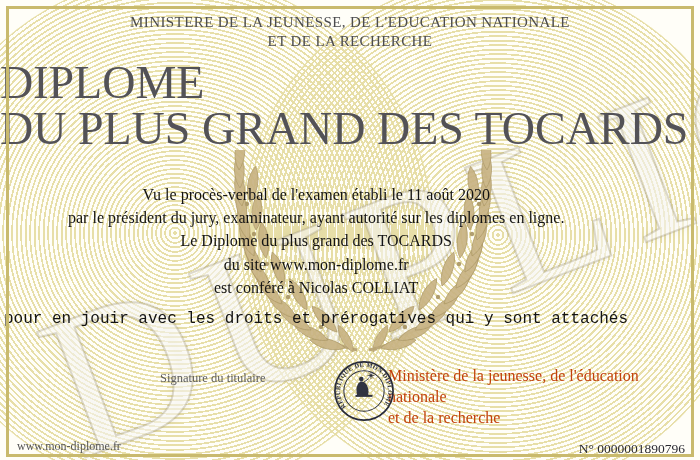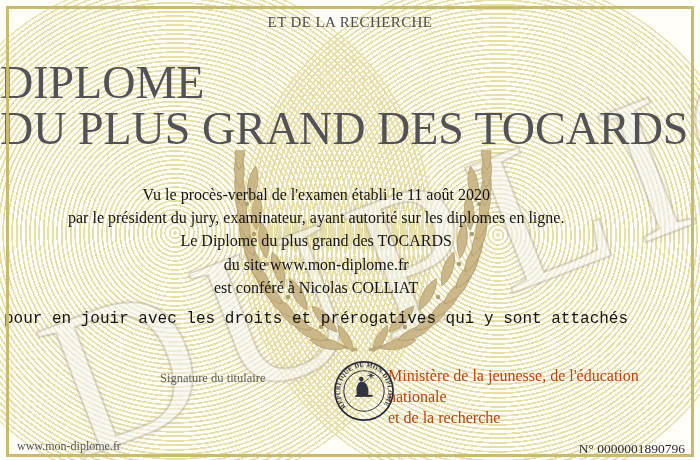--- a/index.html
+++ b/index.html
@@ -124,6 +124,7 @@
   </svg>
 
   <div class="txt ministry-header">
+    <div>MINISTERE DE LA JEUNESSE, DE L'EDUCATION NATIONALE</div>
     <div>ET DE LA RECHERCHE</div>
   </div>
 

